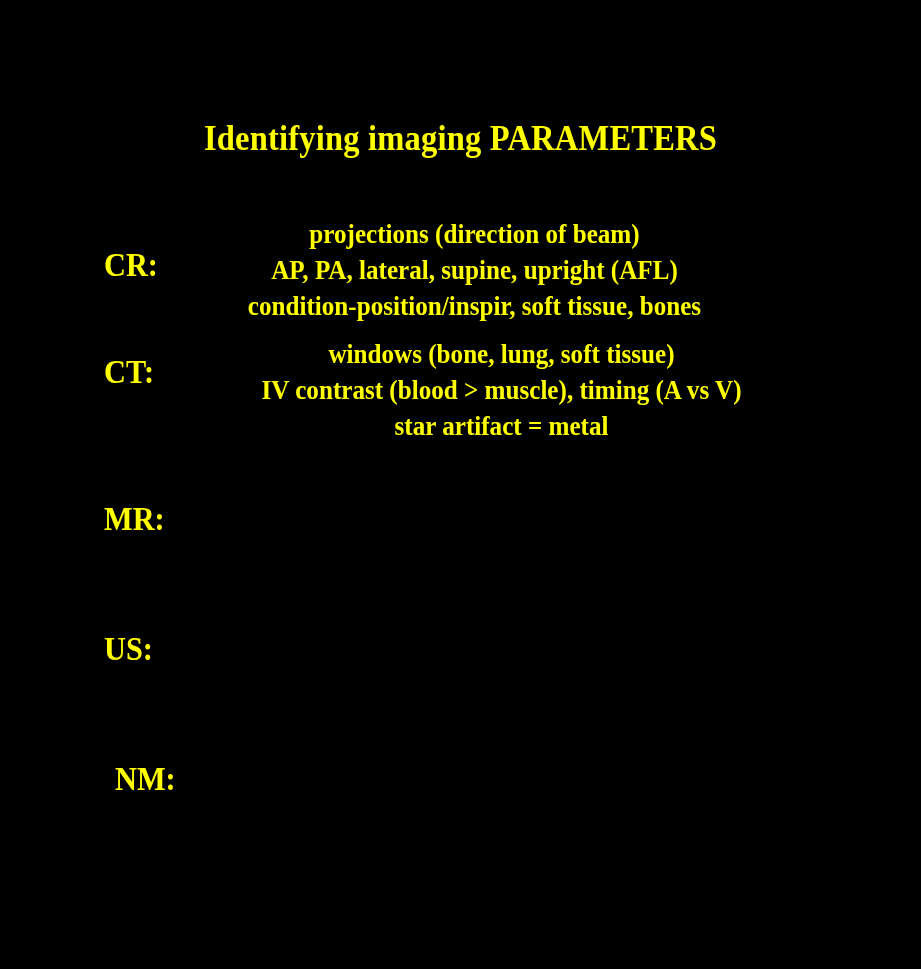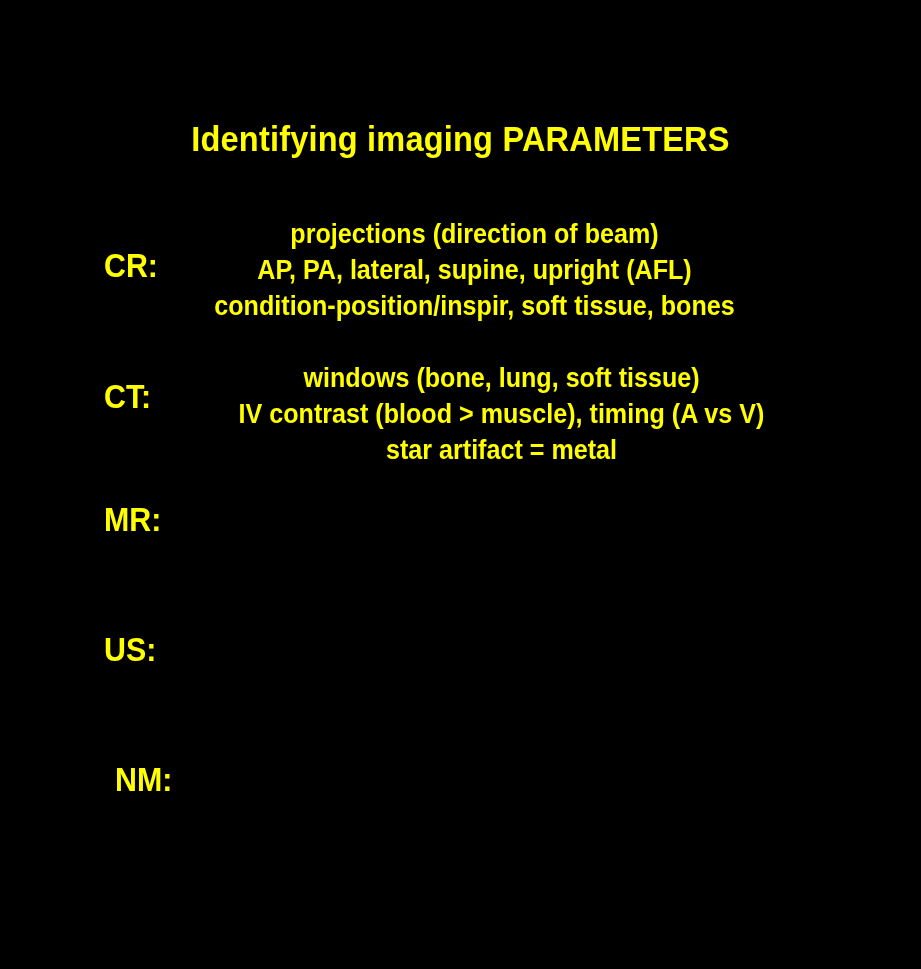--- a/index.html
+++ b/index.html
@@ -19,6 +19,7 @@
     position: absolute;
     inset: 0;
     background: #000000;
+    font-family: Liberation Serif, serif;
   }
   .slide-title {
     position: absolute;

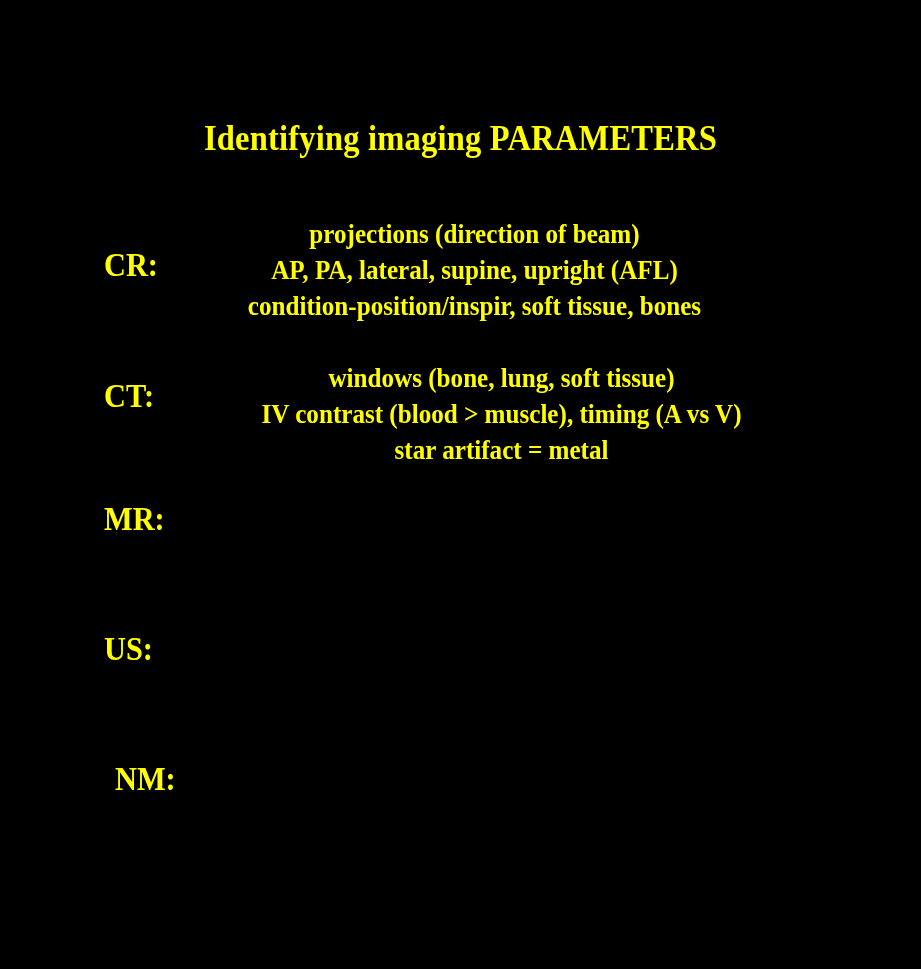--- a/index.html
+++ b/index.html
@@ -72,7 +72,7 @@
   #section-cr .section-label { top: 33px; }
   #section-cr .section-body  { left: 139px; width: 671px; top: 0; }
 
-  #section-ct            { top: 360px; height: 115px; }
+  #section-ct            { top: 336px; height: 115px; }
   #section-ct .section-label { top: 20px; }
   #section-ct .section-body  { left: 166px; width: 671px; top: 0; }
 

